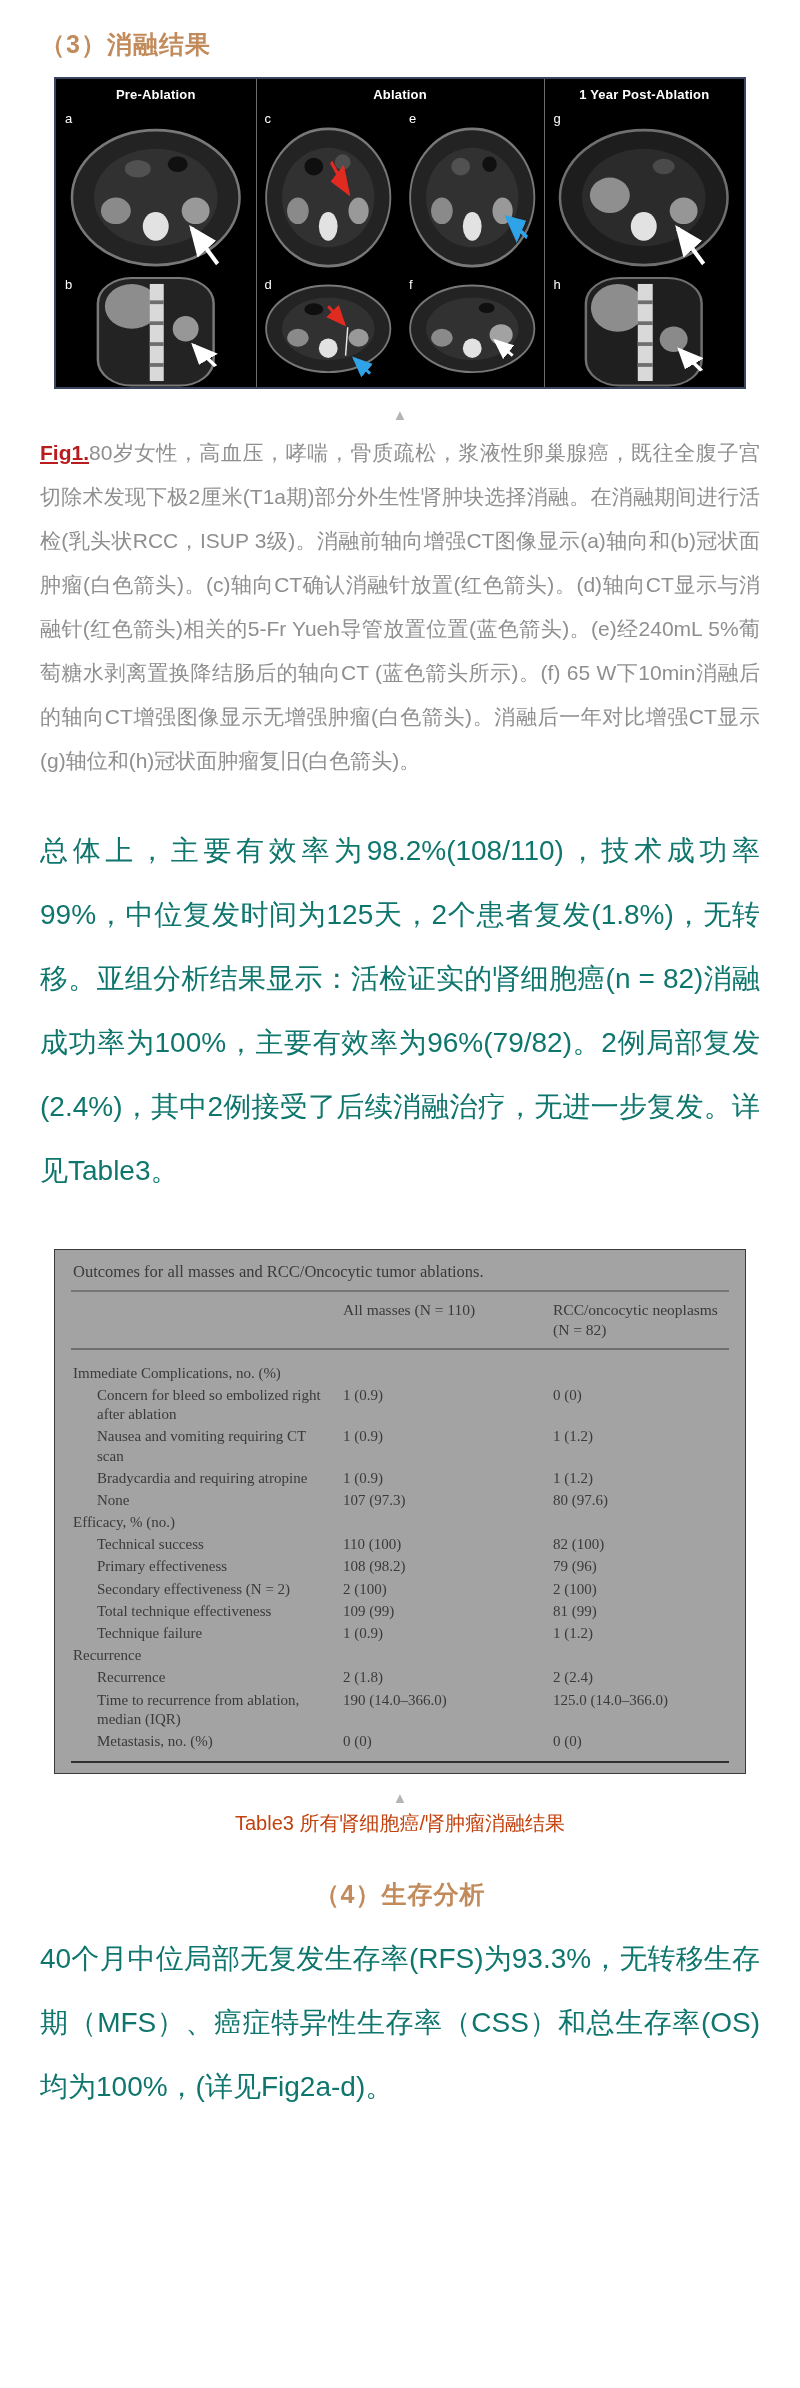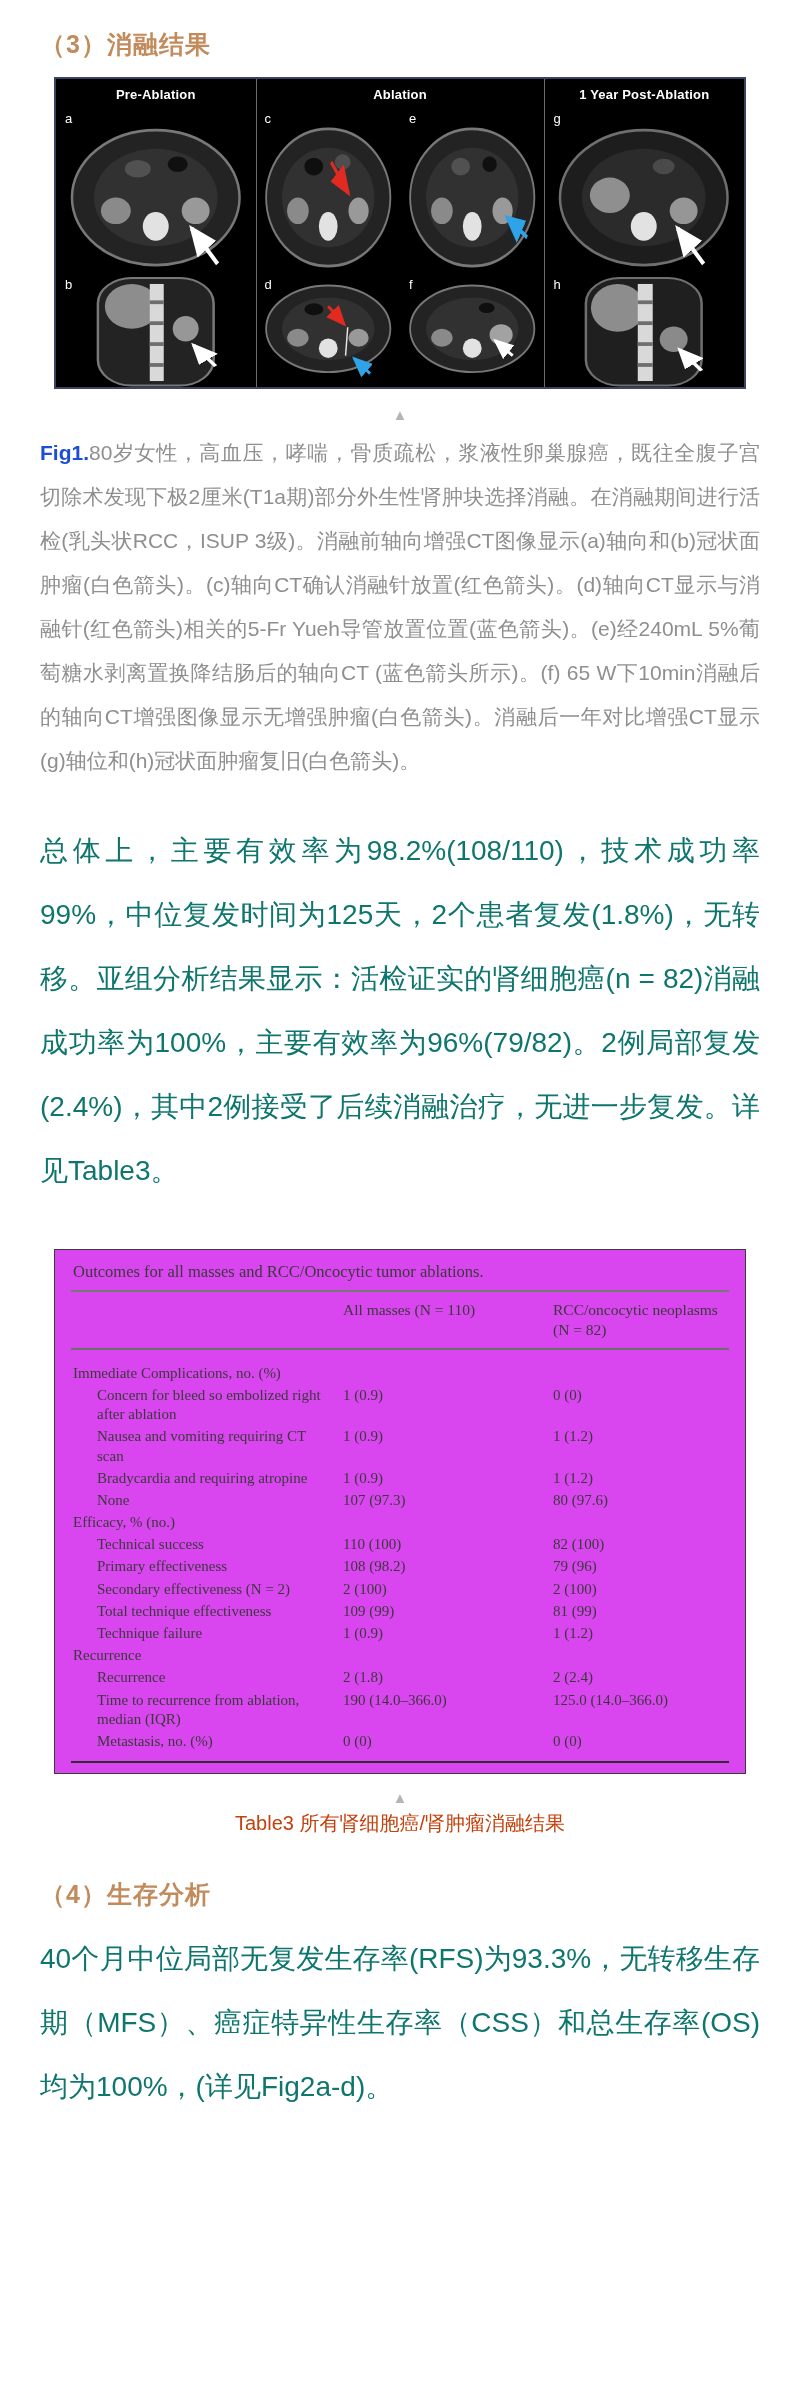--- a/index.html
+++ b/index.html
@@ -57,7 +57,7 @@
     font-size:21px;line-height:44px;color:#8f8f8f;
     text-align:justify;
   }
-  .fig-caption .cap-label{color:#1d4ed8;font-weight:bold;}
+  .fig-caption .cap-label{color:#b91c1c;font-weight:bold;text-decoration:underline;}
 
   
   .body-para{

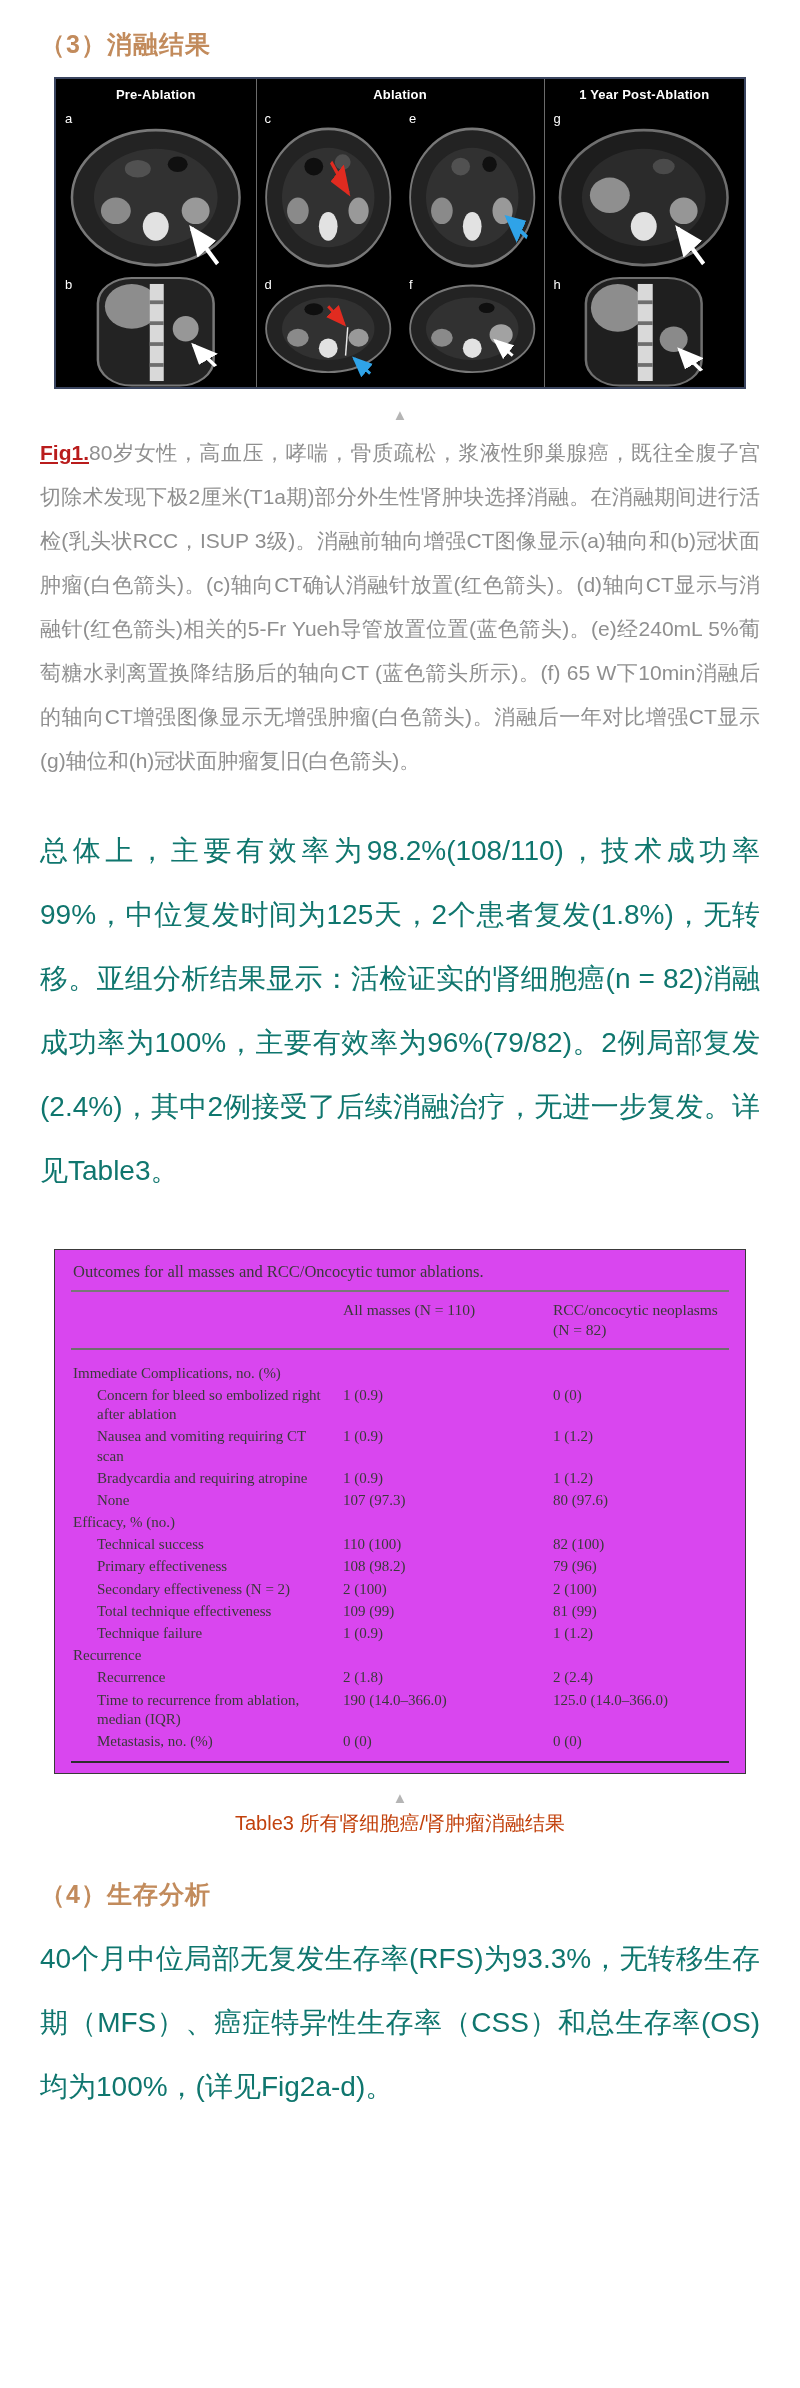--- a/index.html
+++ b/index.html
@@ -72,7 +72,7 @@
     border:1px solid #3a3a3a;
     padding:8px 16px 10px 16px;
     font-family:"Liberation Serif","DejaVu Serif",serif;
-    color:#3a3a3a;background:#d946ef;
+    color:#3a3a3a;background:#a3a3a3;
   }
   .tbl-title{
     font-size:16.5px;padding:4px 2px 8px 2px;

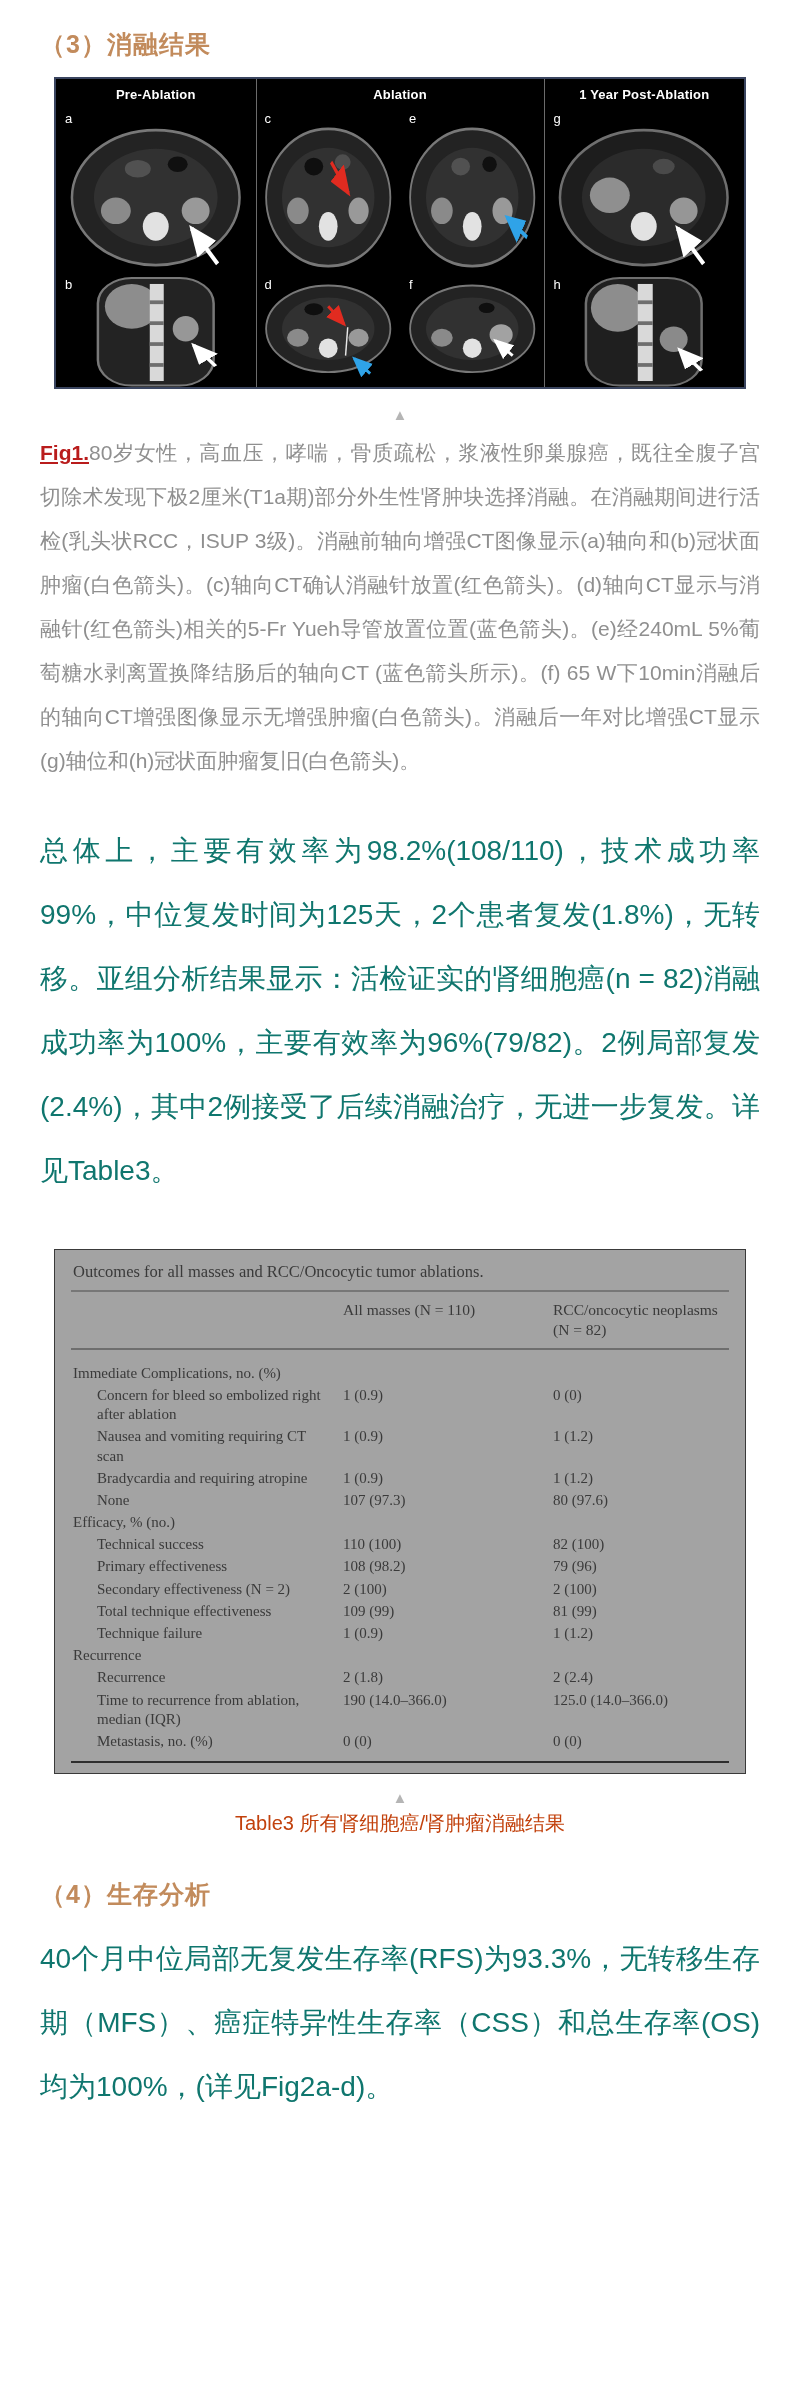--- a/index.html
+++ b/index.html
@@ -370,7 +370,7 @@
 
   <div class="tbl-caption">Table3 所有肾细胞癌/肾肿瘤消融结果</div>
 
-  <h2 class="sec-heading" style="margin-top:40px;">（4）生存分析</h2>
+  <h2 class="sec-heading" style="margin-top:40px;text-align:center;">（4）生存分析</h2>
 
   <p class="body-para" style="margin-top:16px;">40个月中位局部无复发生存率(RFS)为93.3%，无转移生存期（MFS）、癌症特异性生存率（CSS）和总生存率(OS)均为100%，(详见Fig2a-d)。</p>
 

